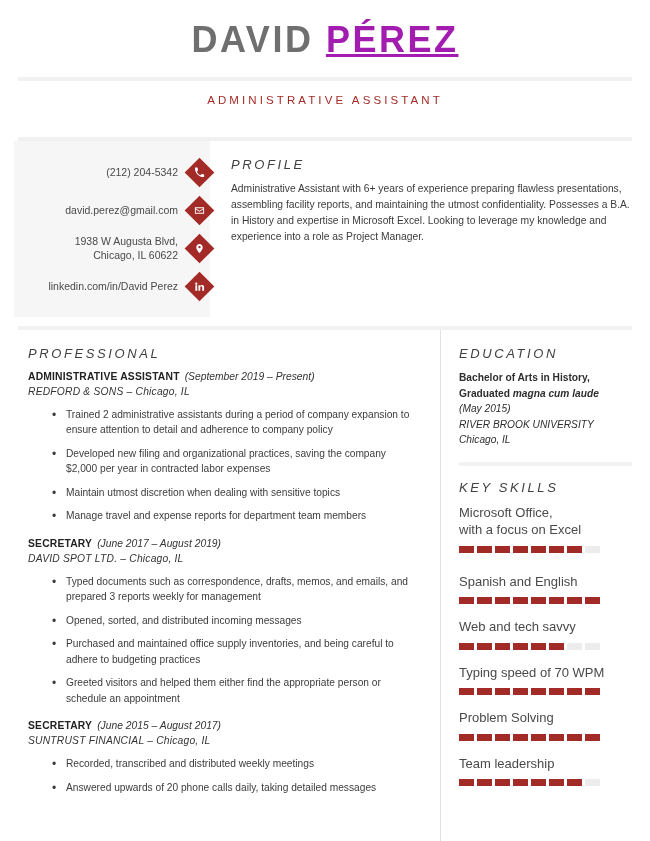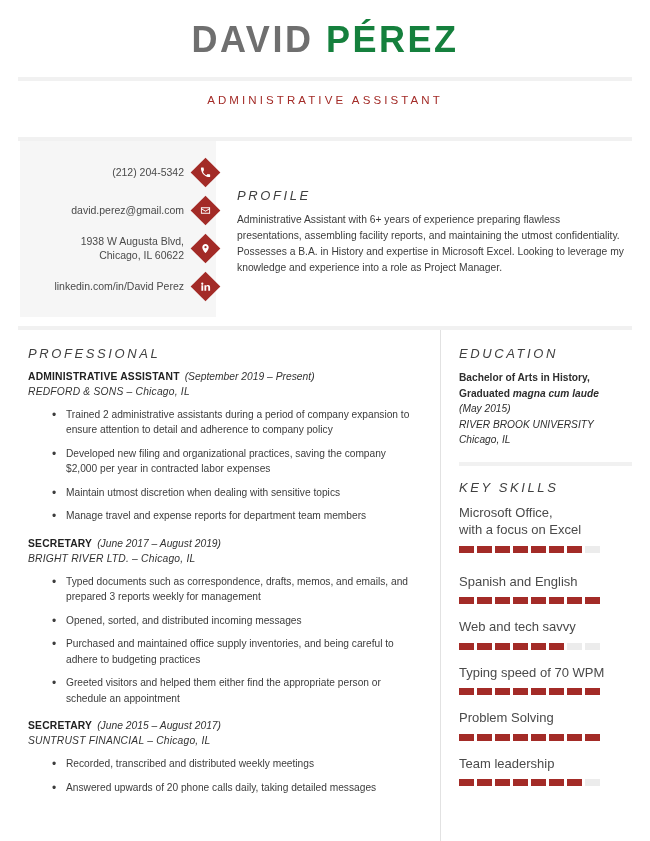--- a/index.html
+++ b/index.html
@@ -29,7 +29,7 @@
     margin: 0;
   }
   .name .first { color: #6f6f6f; }
-  .name .last  { color: #15803d; }
+  .name .last  { color: #a21caf; text-decoration: underline; }
 
   .rule {
     height: 4px;

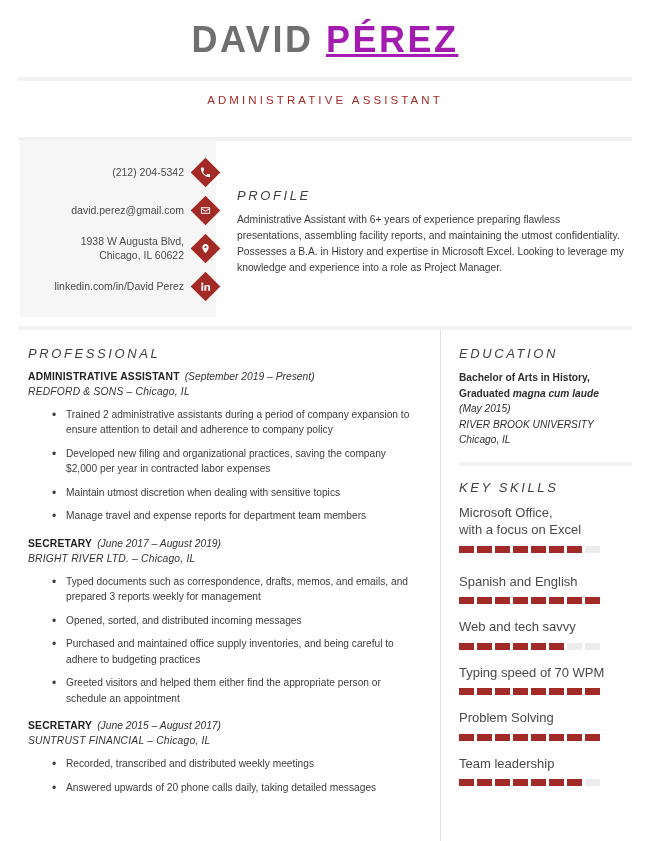--- a/index.html
+++ b/index.html
@@ -51,8 +51,8 @@
   
   .toprow {
     display: flex;
-    margin: 0 20px;
-    align-items: center;
+    margin: 0 14px;
+    align-items: flex-start;
     position: relative;
   }
   .contact {

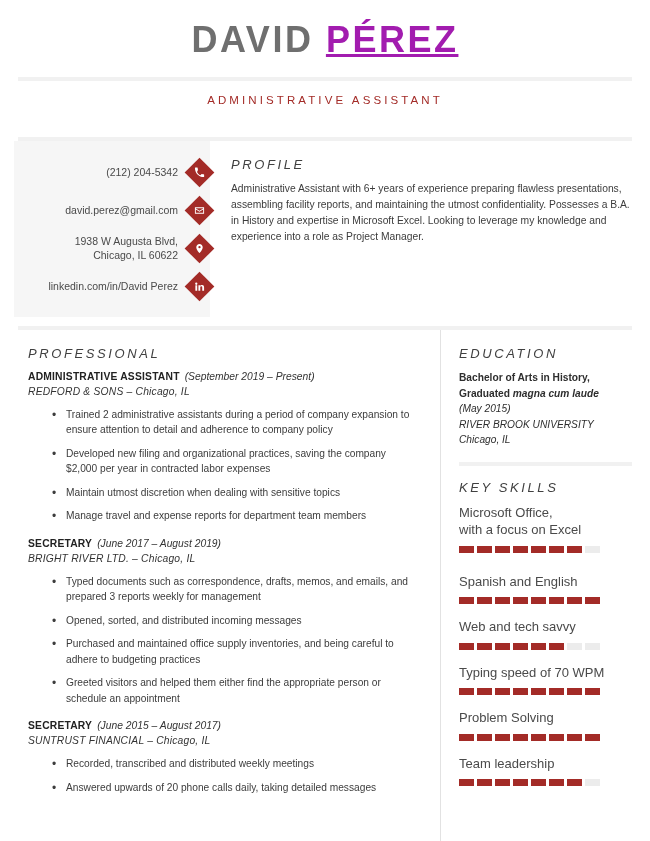--- a/index.html
+++ b/index.html
@@ -321,7 +321,7 @@
       <div class="job-line1">
         <span class="job-role">SECRETARY</span><span class="job-dates">(June 2017 – August 2019)</span>
       </div>
-      <div class="job-company">BRIGHT RIVER LTD. – Chicago, IL</div>
+      <div class="job-company">DAVID SPOT LTD. – Chicago, IL</div>
       <ul class="bullets">
         <li>Typed documents such as correspondence, drafts, memos, and emails, and prepared 3 reports weekly for management</li>
         <li>Opened, sorted, and distributed incoming messages</li>

